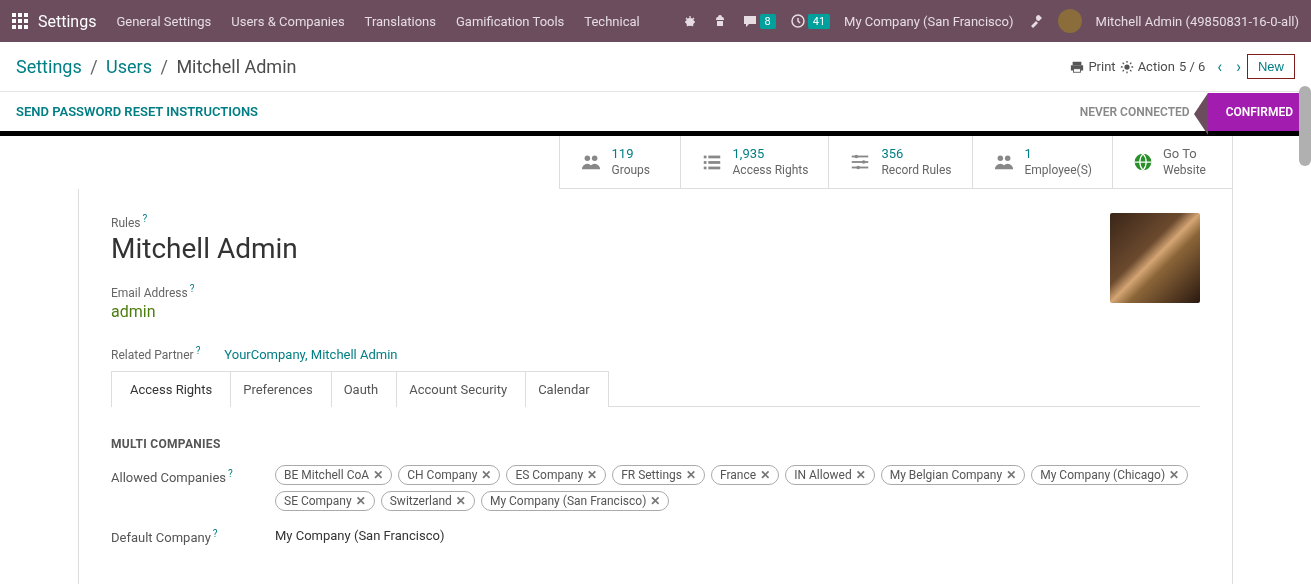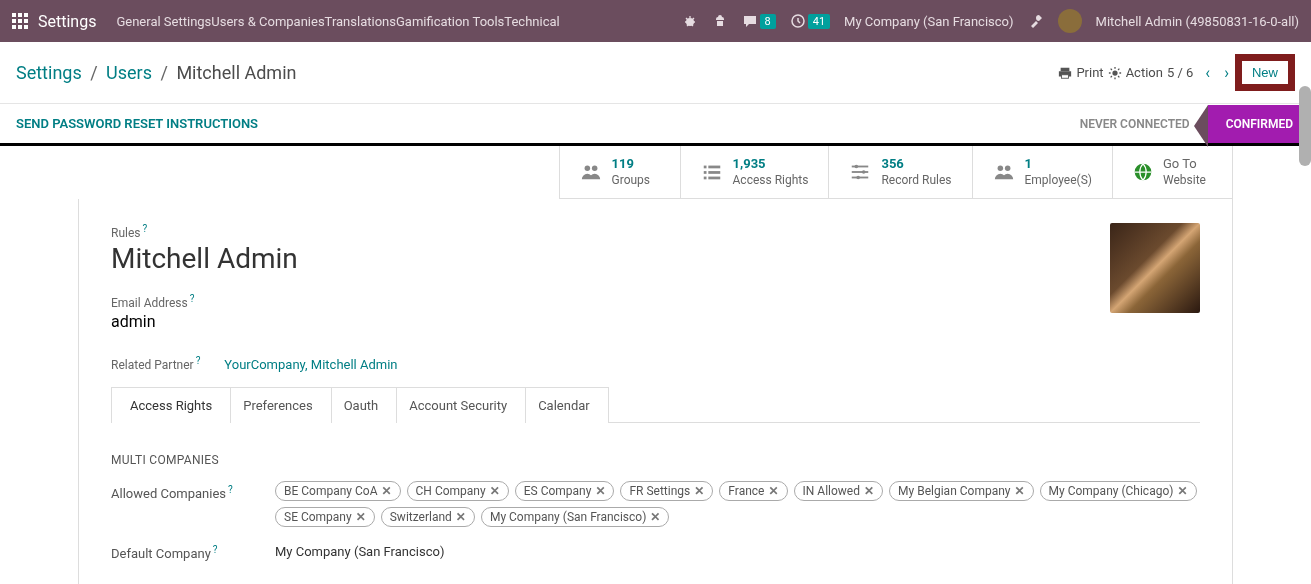--- a/index.html
+++ b/index.html
@@ -8,7 +8,7 @@
 .topnav { background: #6b4d5e; color: #fff; height: 42px; display: flex; align-items: center; padding: 0 12px; }
 .topnav .apps-icon { width: 16px; height: 16px; margin-right: 10px; display: inline-flex; }
 .topnav .brand { font-size: 16px; margin-right: 20px; }
-.topnav .menu { display: flex; flex: 1; }
+.topnav .menu { display: flex; gap: 20px; flex: 1; }
 .topnav .menu a { color: #e6dce1; font-size: 13px; cursor: pointer; }
 .topnav .right { display: flex; align-items: center; gap: 14px; }
 .topnav .icon-btn { position: relative; display: inline-flex; align-items: center; cursor: pointer; }

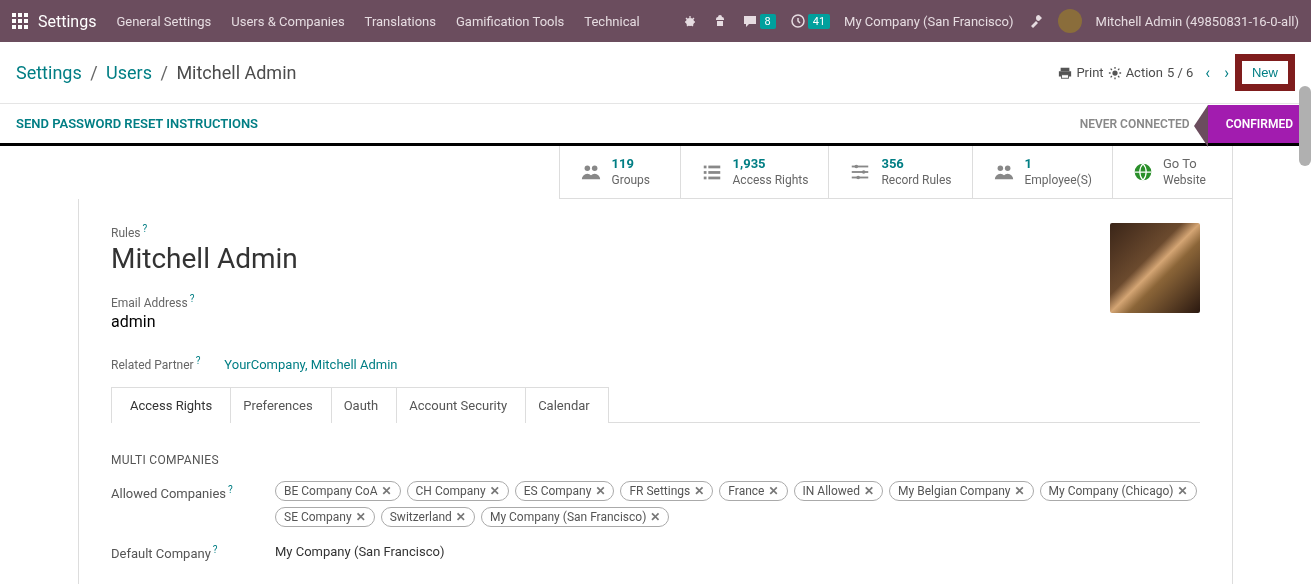--- a/index.html
+++ b/index.html
@@ -26,7 +26,7 @@
 .action-btn { color: #4c4c4c; cursor: pointer; display: inline-flex; align-items: center; gap: 4px; }
 .pager { display: flex; align-items: center; gap: 10px; font-size: 13px; }
 .pager .arrow { color: #017e84; cursor: pointer; font-size: 16px; padding: 0 2px; }
-.new-btn { border: 7px solid #7f1d1d; color: #017e84; padding: 4px 10px; cursor: pointer; background: #fff; font-size: 13px; }
+.new-btn { border: 1px solid #7f1d1d; color: #017e84; padding: 4px 10px; cursor: pointer; background: #fff; font-size: 13px; }
 
 .status-row { display: flex; align-items: center; justify-content: space-between; border-bottom: 3px solid #000000; }
 .status-row .action-link { color: #017e84; font-weight: 600; padding: 12px 16px; cursor: pointer; font-size: 13px; }

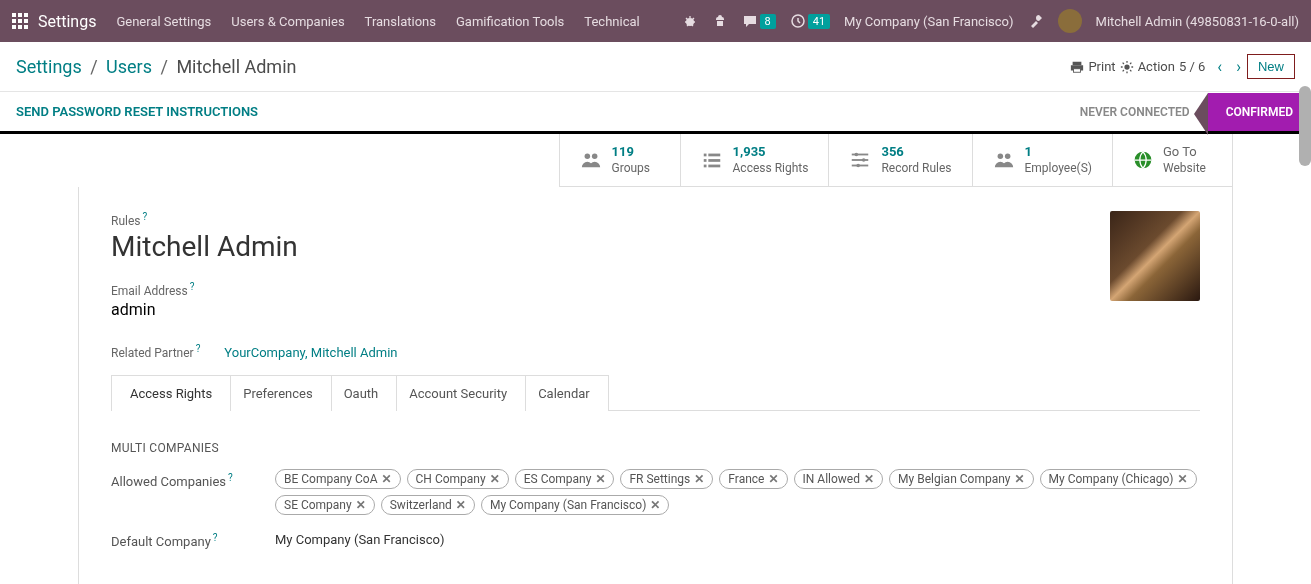--- a/index.html
+++ b/index.html
@@ -28,7 +28,7 @@
 .pager .arrow { color: #017e84; cursor: pointer; font-size: 16px; padding: 0 2px; }
 .new-btn { border: 1px solid #7f1d1d; color: #017e84; padding: 4px 10px; cursor: pointer; background: #fff; font-size: 13px; }
 
-.status-row { display: flex; align-items: center; justify-content: space-between; border-bottom: 3px solid #000000; }
+.status-row { display: flex; align-items: center; justify-content: space-between; border-bottom: 5px solid #000000; }
 .status-row .action-link { color: #017e84; font-weight: 600; padding: 12px 16px; cursor: pointer; font-size: 13px; }
 .status-tabs { display: flex; align-items: center; }
 .status-tab { padding: 12px 18px; font-size: 12px; font-weight: 600; color: #888; cursor: pointer; }

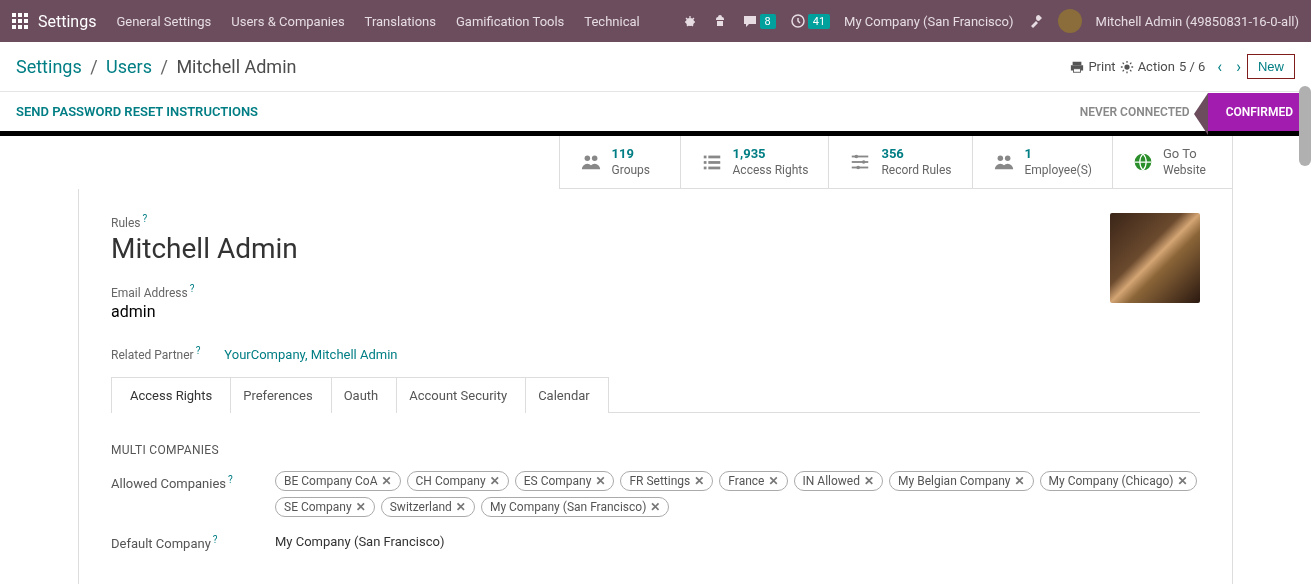--- a/index.html
+++ b/index.html
@@ -41,7 +41,7 @@
 .stat-box:first-child { border-left: none; }
 .stat-box .stat-icon { color: #888; }
 .stat-box .stat-text { display: flex; flex-direction: column; line-height: 1.3; }
-.stat-box .stat-num { color: #017e84; font-weight: 700; font-size: 13px; }
+.stat-box .stat-num { color: #017e84; font-weight: 400; font-size: 13px; }
 .stat-box .stat-label { color: #666; font-size: 12px; }
 .stat-box.website .stat-num { font-weight: normal; color: #666; }
 .stat-box.website svg { color: #1a7e1a; }

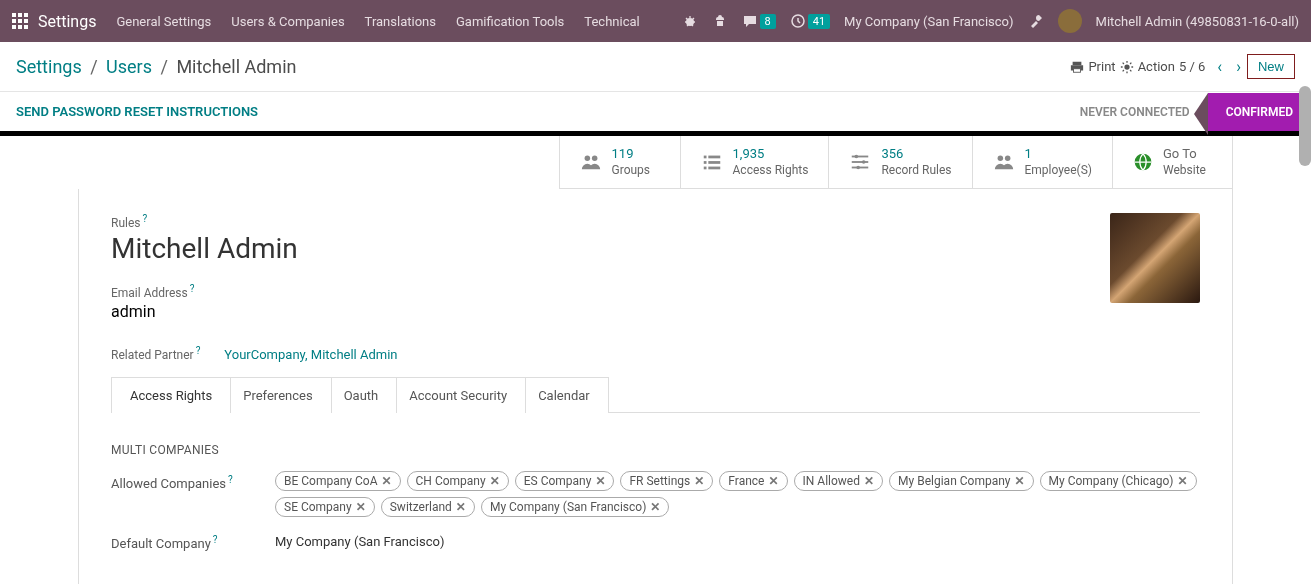--- a/index.html
+++ b/index.html
@@ -50,7 +50,7 @@
 .field-label { font-size: 12px; color: #666; margin-bottom: 2px; }
 .field-label .help { color: #017e84; font-size: 10px; vertical-align: super; margin-left: 2px; }
 .name-value { font-size: 28px; color: #333; margin-bottom: 18px; }
-.email-value { font-size: 16px; color: #000000; margin-bottom: 24px; }
+.email-value { font-size: 16px; color: #4d7c0f; margin-bottom: 24px; }
 .related-row { display: flex; align-items: baseline; gap: 24px; margin-bottom: 14px; }
 .related-row .link { color: #017e84; cursor: pointer; font-size: 13px; }
 .avatar-large { position: absolute; top: 24px; right: 32px; width: 90px; height: 90px; background: linear-gradient(135deg, #3a2518 0%, #6b4a2e 40%, #d4a574 50%, #8b6538 60%, #2a1810 100%); border-radius: 2px; }

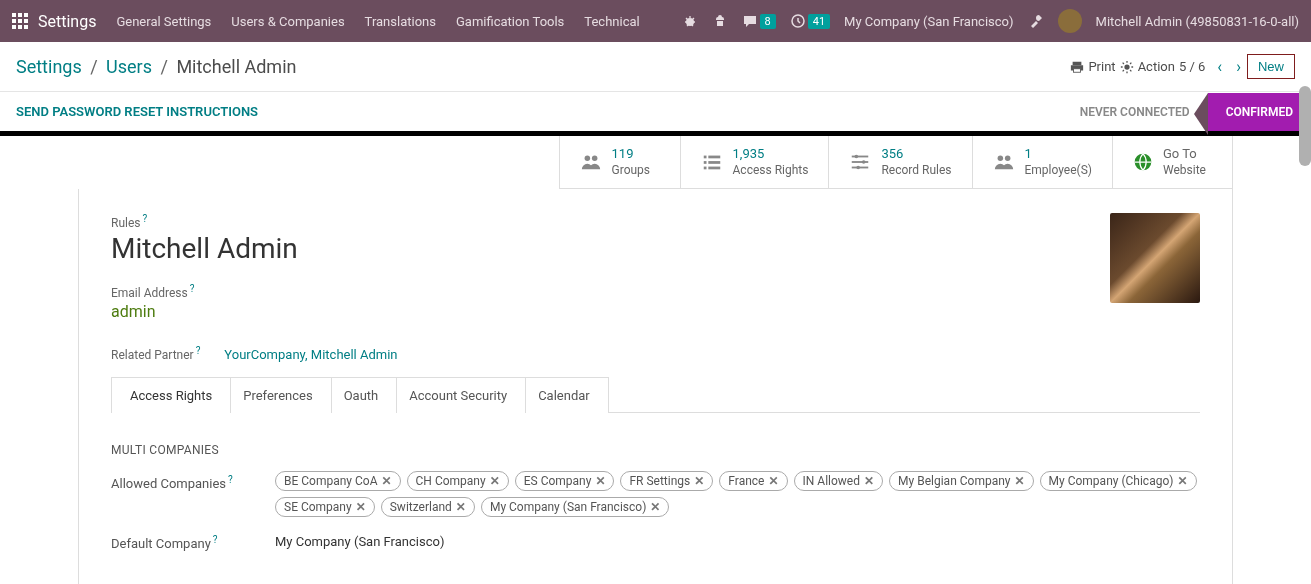--- a/index.html
+++ b/index.html
@@ -51,7 +51,7 @@
 .field-label .help { color: #017e84; font-size: 10px; vertical-align: super; margin-left: 2px; }
 .name-value { font-size: 28px; color: #333; margin-bottom: 18px; }
 .email-value { font-size: 16px; color: #4d7c0f; margin-bottom: 24px; }
-.related-row { display: flex; align-items: baseline; gap: 24px; margin-bottom: 14px; }
+.related-row { display: flex; align-items: baseline; gap: 24px; margin-bottom: 8px; }
 .related-row .link { color: #017e84; cursor: pointer; font-size: 13px; }
 .avatar-large { position: absolute; top: 24px; right: 32px; width: 90px; height: 90px; background: linear-gradient(135deg, #3a2518 0%, #6b4a2e 40%, #d4a574 50%, #8b6538 60%, #2a1810 100%); border-radius: 2px; }
 

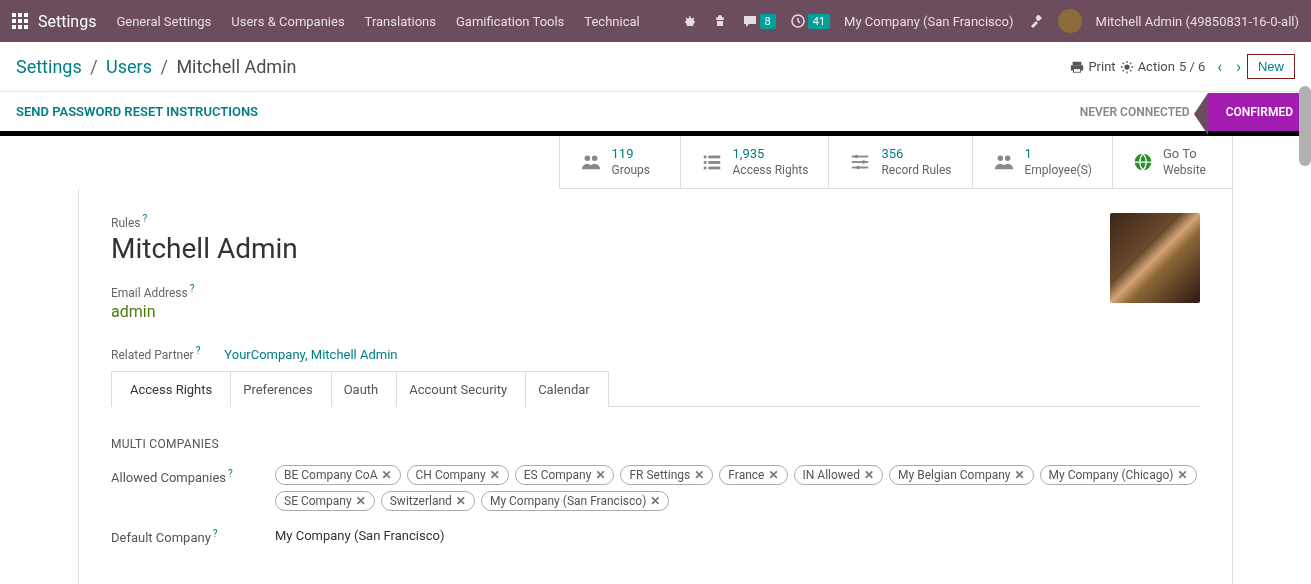--- a/index.html
+++ b/index.html
@@ -62,7 +62,7 @@
 .tabs .tab { border: 1px solid #ddd; border-bottom: none; }
 .tabs .tab:not(.active) { border-color: #ddd; padding-left: 12px; }
 
-.section-title { font-size: 12px; font-weight: 400; color: #555; margin: 30px 0 14px; letter-spacing: 0.3px; }
+.section-title { font-size: 12px; font-weight: 700; color: #555; margin: 30px 0 14px; letter-spacing: 0.3px; }
 .field-row { display: flex; align-items: flex-start; gap: 24px; margin-bottom: 14px; }
 .field-row .fl { width: 140px; font-size: 13px; color: #555; padding-top: 3px; }
 .field-row .fl .help { color: #017e84; font-size: 10px; vertical-align: super; margin-left: 2px; }

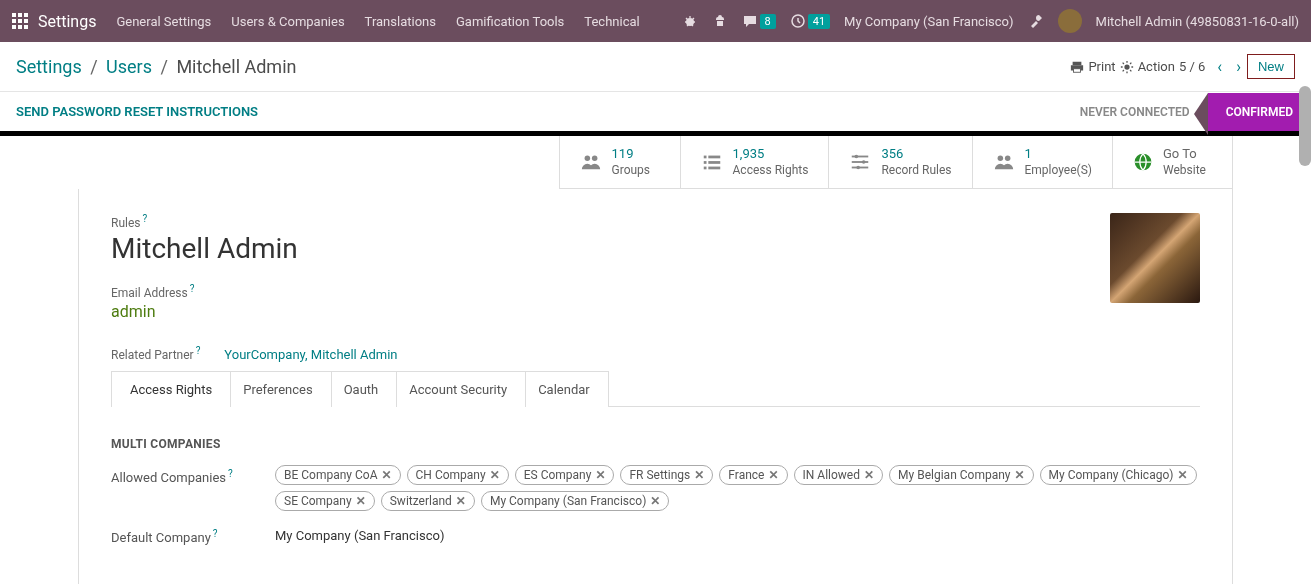--- a/index.html
+++ b/index.html
@@ -280,7 +280,7 @@
       <span class="fl"><span>Allowed Companies</span><span class="help">?</span></span>
       <div class="tags">
         <span class="tag">
-            <span>BE Company CoA</span>
+            <span>BE Mitchell CoA</span>
             <span class="x">✕</span>
           </span>
         <span class="tag">

